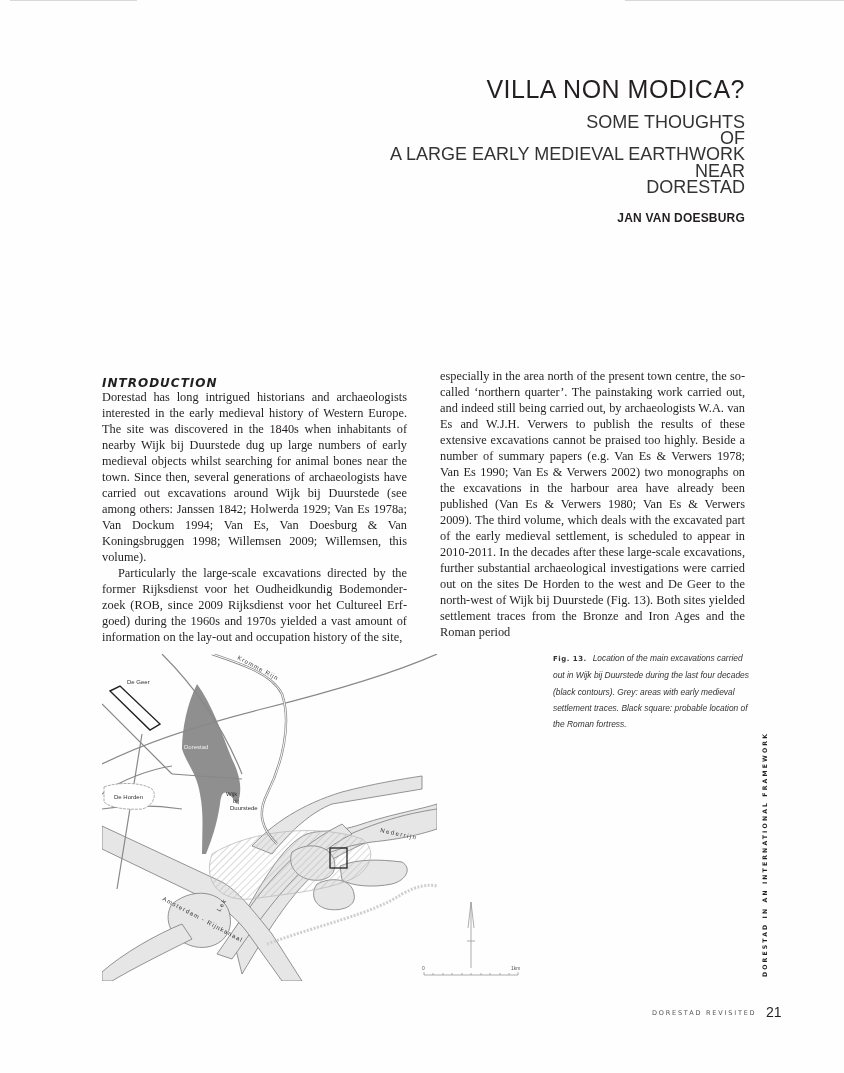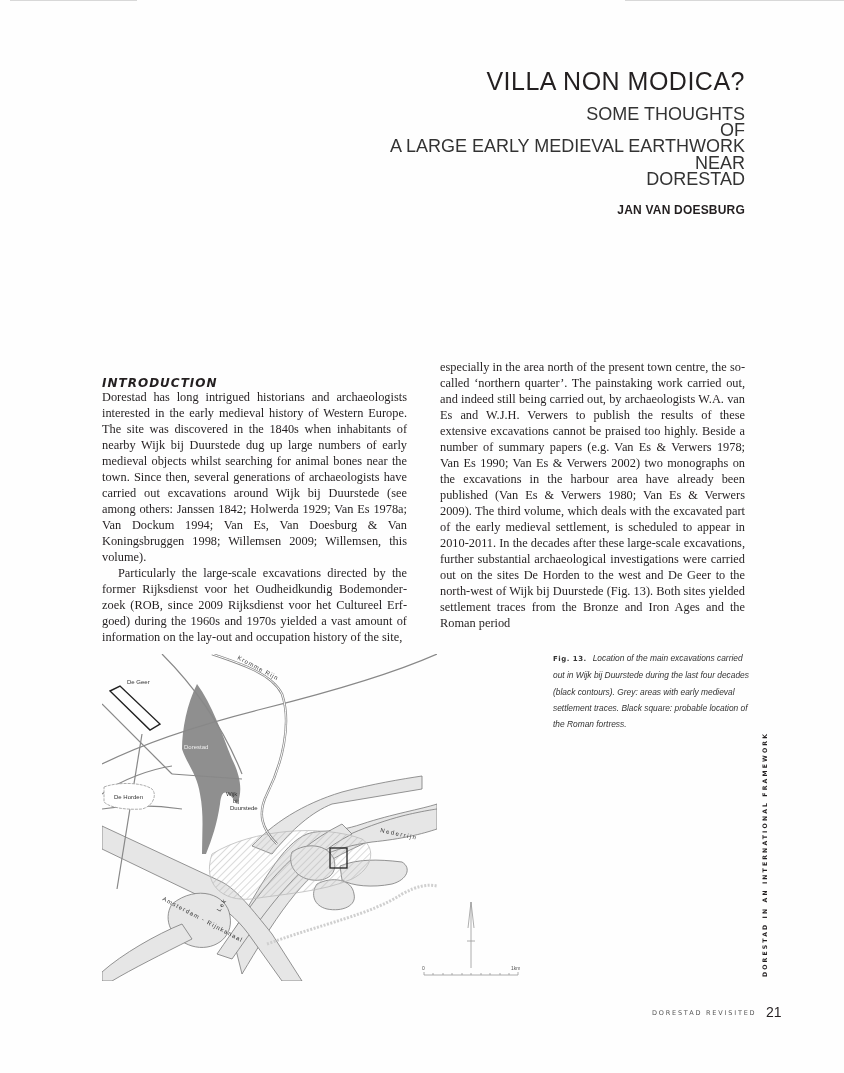--- a/index.html
+++ b/index.html
@@ -8,7 +8,7 @@
   .crop-marks .l { position: absolute; left: 10px; width: 127px; top: 0; height: 1px; background: #d8d8d8; }
   .crop-marks .r2 { position: absolute; left: 625px; width: 219px; top: 0; height: 1px; background: #d8d8d8; }
 
-  .title-block { position: absolute; right: 99px; top: 66px; text-align: right; font-family: "Liberation Sans", sans-serif; }
+  .title-block { position: absolute; right: 99px; top: 74px; text-align: right; font-family: "Liberation Sans", sans-serif; }
   .main-title { font-size: 25px; letter-spacing: 0.5px; font-weight: normal; margin: 0; color: #231f20; line-height: 30px; }
   .subtitle { margin-top: 10px; font-size: 18px; line-height: 16.2px; color: #333; }
   .subtitle div { white-space: nowrap; }

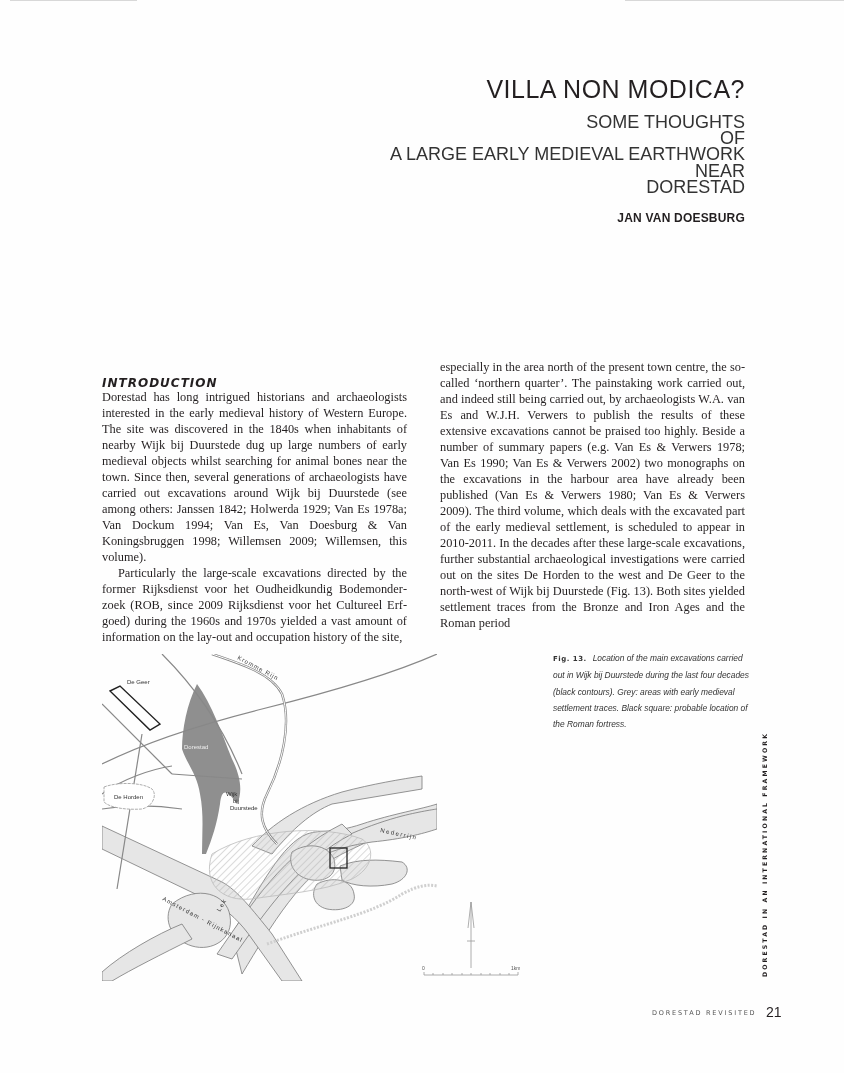--- a/index.html
+++ b/index.html
@@ -16,7 +16,7 @@
 
   .col { position: absolute; top: 378px; width: 305px; font-family: "Liberation Serif", serif; font-size: 12.35px; line-height: 16px; text-align: justify; color: #231f20; }
   .col.left { left: 102px; }
-  .col.right { left: 440px; top: 359px; }
+  .col.right { left: 440px; top: 368px; }
   .section-heading { font-family: "DejaVu Sans", sans-serif; font-weight: bold; font-style: italic; font-size: 12px; letter-spacing: 1px; margin: 0 0 1px 0; line-height: 10px; }
   .col p { margin: 0; }
   .col p.indent { text-indent: 16px; }

